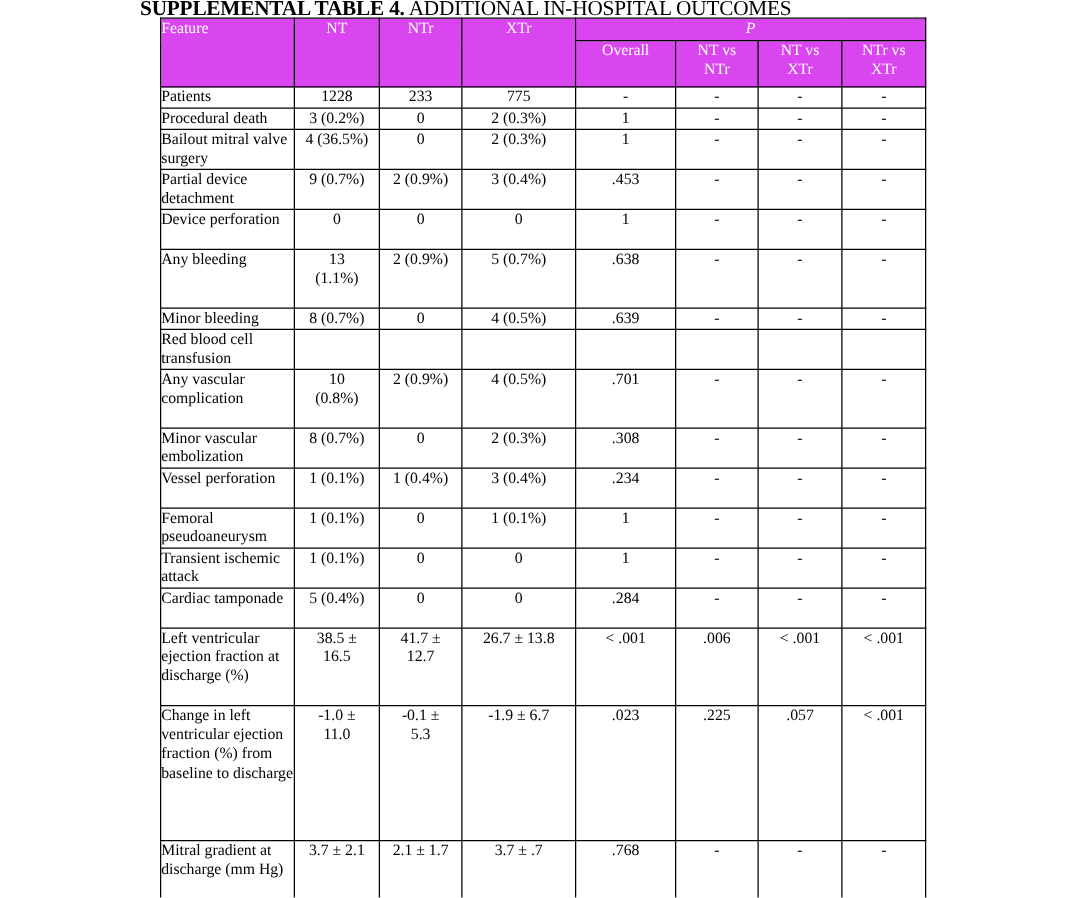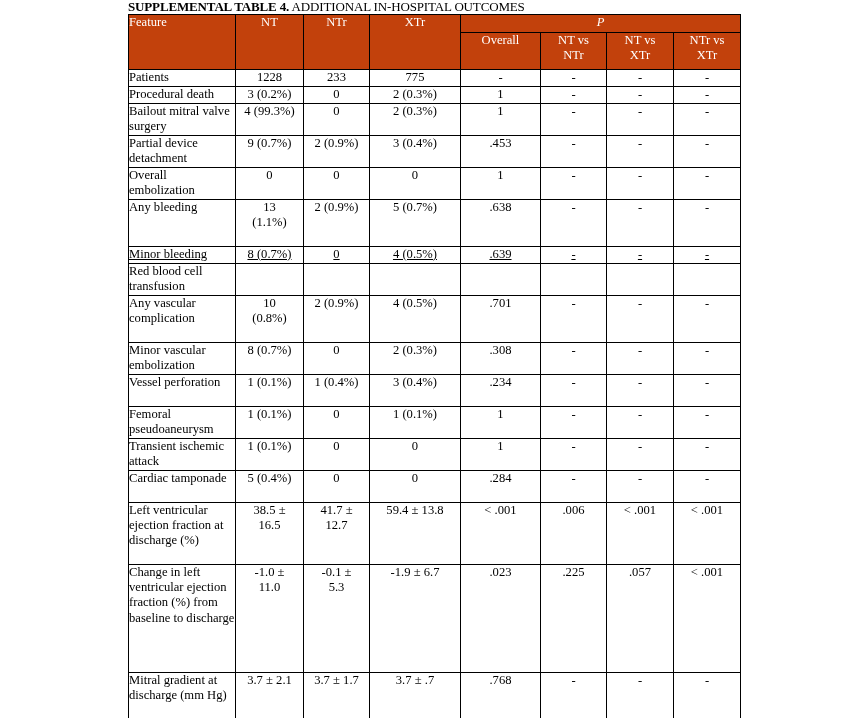--- a/index.html
+++ b/index.html
@@ -23,10 +23,10 @@
   
   .caption {
     position: absolute;
-    left: 128px;
+    left: 112px;
     top: -1px;
     width: 612px;
-    font-size: 13px;
+    font-size: 17px;
     line-height: 15px;
     white-space: nowrap;
     letter-spacing: -0.15px;

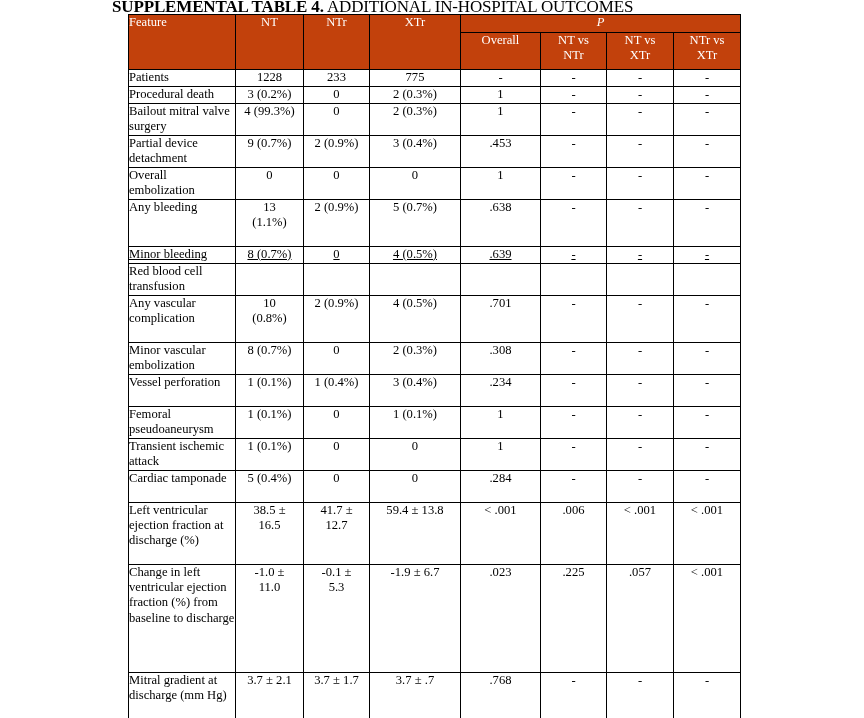--- a/index.html
+++ b/index.html
@@ -73,7 +73,7 @@
 
   
   thead th {
-    background: #c2410c;
+    background: #d946ef;
     color: #ffffff;
     font-weight: bold;
     text-align: center;

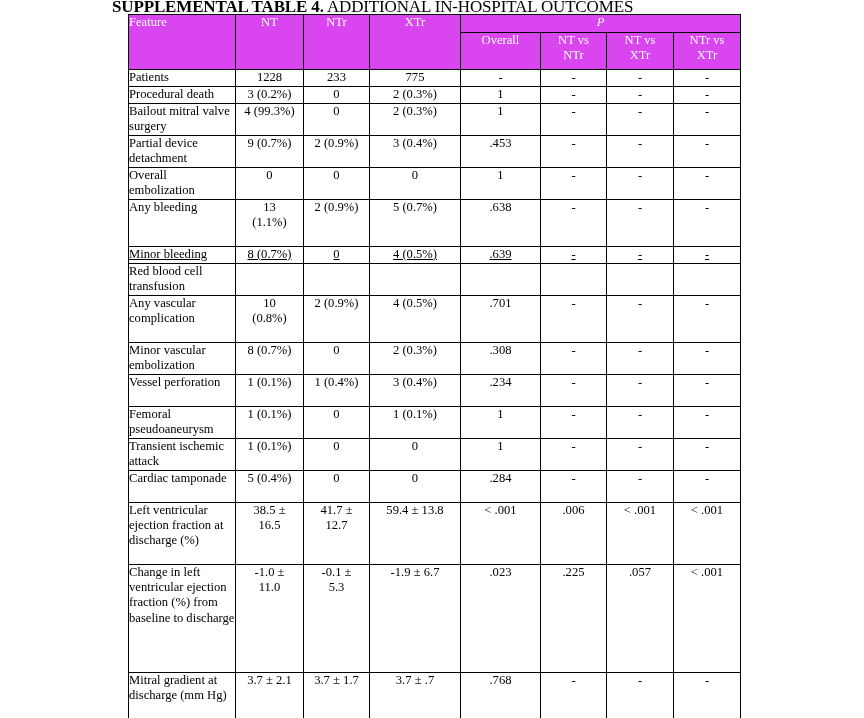--- a/index.html
+++ b/index.html
@@ -186,7 +186,7 @@
           </tr>
           <tr style="height: 32px;">
             <td class="feature">Bailout mitral valve surgery</td>
-            <td class="val nowrap">4 (99.3%)</td>
+            <td class="val nowrap">4 (36.5%)</td>
             <td class="val nowrap">0</td>
             <td class="val nowrap">2 (0.3%)</td>
             <td class="val nowrap">1</td>

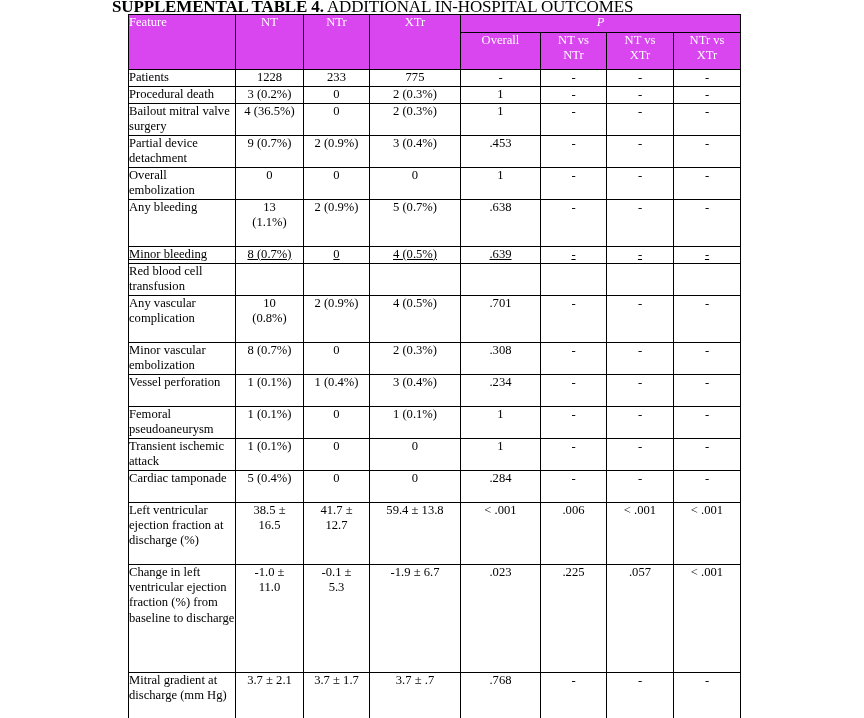--- a/index.html
+++ b/index.html
@@ -205,7 +205,7 @@
             <td class="val nowrap">-</td>
           </tr>
           <tr style="height: 32px;">
-            <td class="feature">Overall embolization</td>
+            <td class="feature">Device perforation</td>
             <td class="val nowrap">0</td>
             <td class="val nowrap">0</td>
             <td class="val nowrap">0</td>

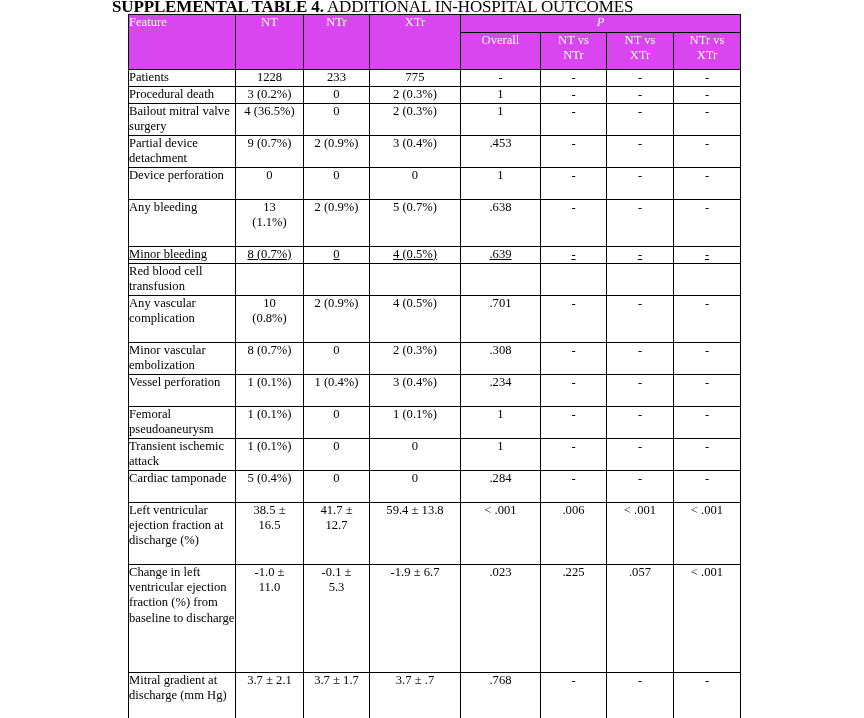--- a/index.html
+++ b/index.html
@@ -227,7 +227,7 @@
             <td class="val nowrap">-</td>
             <td class="val nowrap">-</td>
           </tr>
-          <tr style="height: 17px; text-decoration: underline;">
+          <tr style="height: 17px;">
             <td class="feature">Minor bleeding</td>
             <td class="val nowrap">8 (0.7%)</td>
             <td class="val nowrap">0</td>

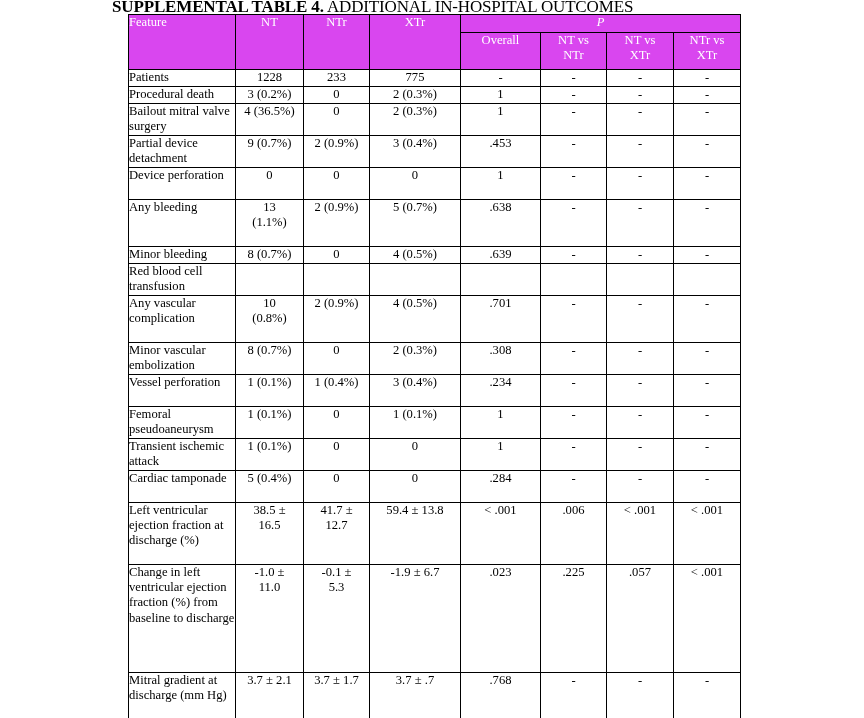--- a/index.html
+++ b/index.html
@@ -320,7 +320,7 @@
               <span class="stack nowrap">41.7 ±</span>
               <span class="stack nowrap">12.7</span>
             </td>
-            <td class="val nowrap">59.4 ± 13.8</td>
+            <td class="val nowrap">26.7 ± 13.8</td>
             <td class="val nowrap">&lt; .001</td>
             <td class="val nowrap">.006</td>
             <td class="val nowrap">&lt; .001</td>

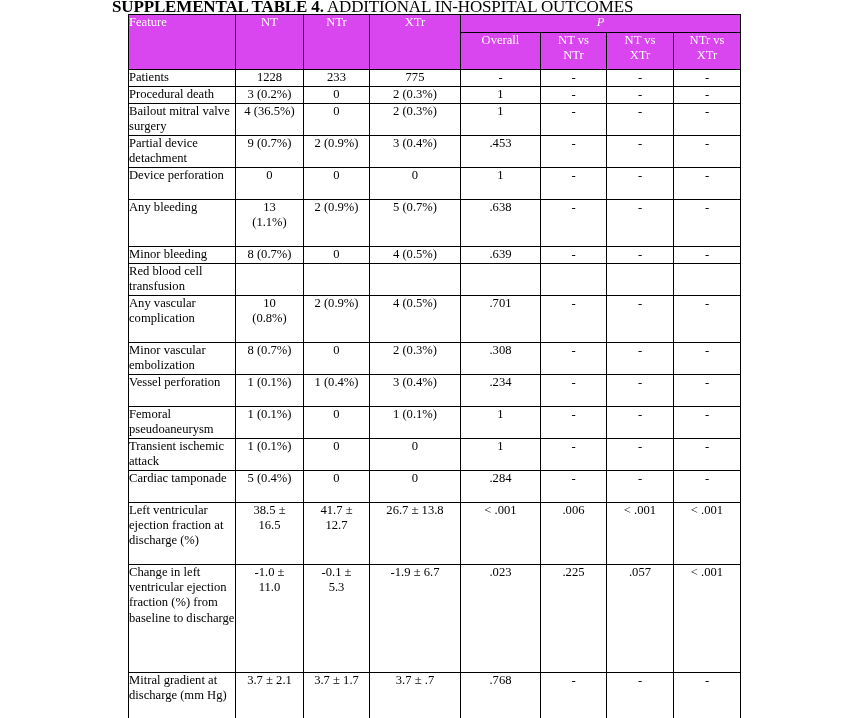--- a/index.html
+++ b/index.html
@@ -345,7 +345,7 @@
           <tr style="height: 47px; margin-top: 34px;">
             <td class="feature">Mitral gradient at discharge (mm Hg)</td>
             <td class="val nowrap">3.7 ± 2.1</td>
-            <td class="val nowrap">3.7 ± 1.7</td>
+            <td class="val nowrap">2.1 ± 1.7</td>
             <td class="val nowrap">3.7 ± .7</td>
             <td class="val nowrap">.768</td>
             <td class="val nowrap">-</td>

